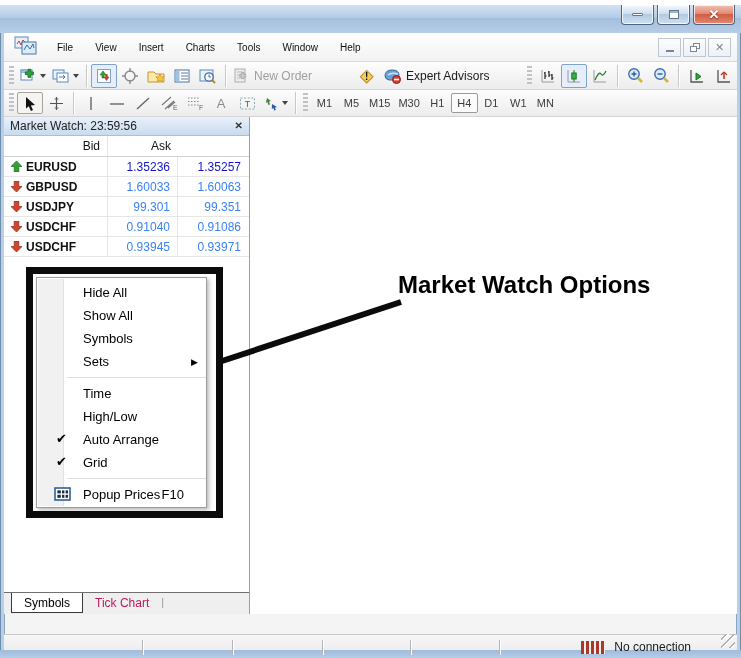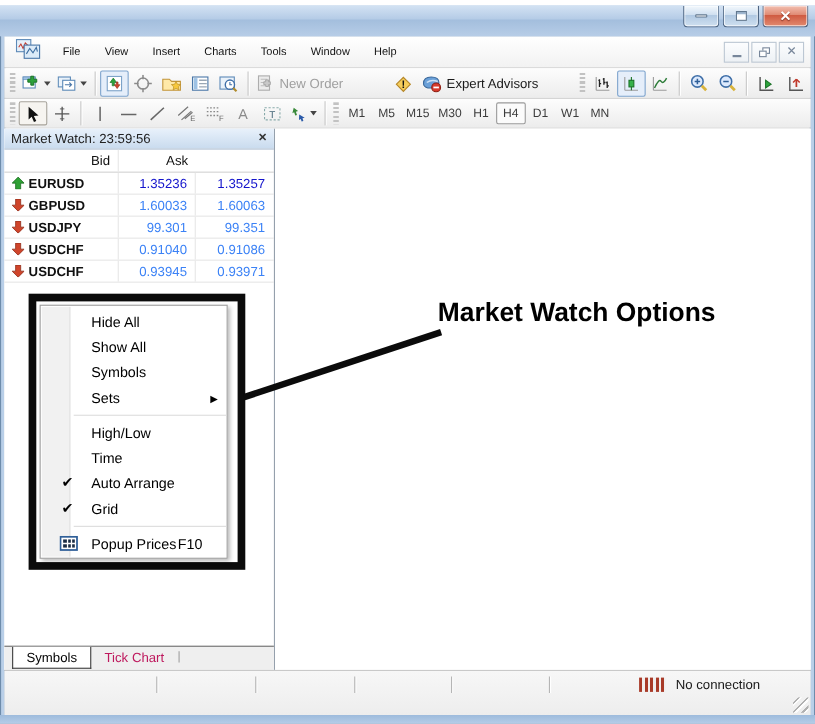--- a/index.html
+++ b/index.html
@@ -493,10 +493,10 @@
         <i></i>
       </div>
     <div class="mi">
+        <span>Time</span>
+      </div>
+    <div class="mi">
         <span>High/Low</span>
-      </div>
-    <div class="mi">
-        <span>Time</span>
       </div>
     <div class="mi">
         <span class="check">✔</span>

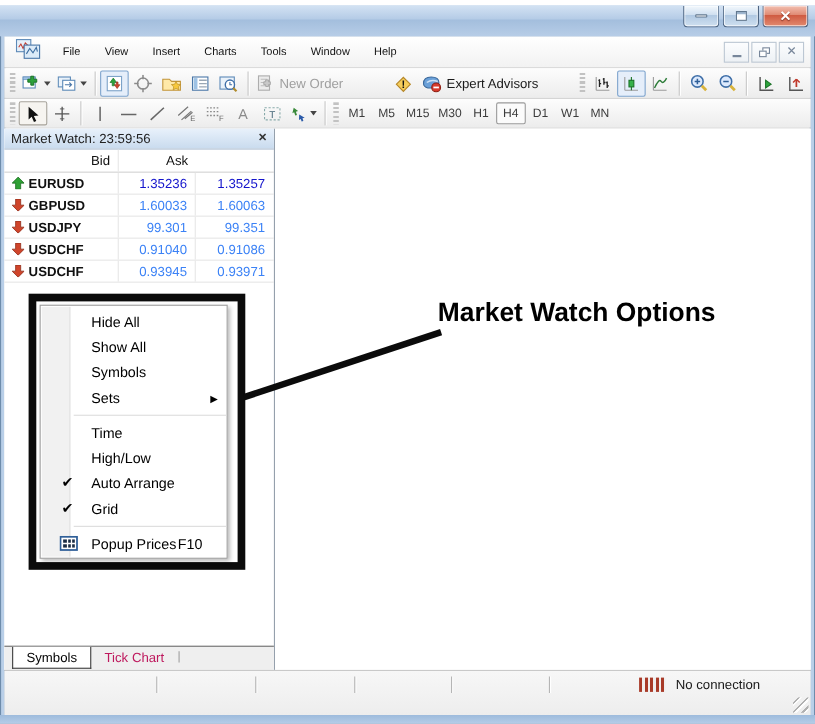--- a/index.html
+++ b/index.html
@@ -99,9 +99,9 @@
   .tab-div { color:#9a9a9a; margin-top:3px; font-size:11px; }
 
   
-  .statusbar { height:41px; background:linear-gradient(#f7f7f7,#ededed);
+  .statusbar { height:16px; background:linear-gradient(#f7f7f7,#ededed);
      border-top:1px solid #c9c9c9; position:relative; display:flex; align-items:center;
-     font-size:12px; color:#1a1a1a; }
+     font-size:12px; color:#1a1a1a;margin-top:20px; }
   .sb-div { position:absolute; top:5px; width:1px; height:15px; background:#b5b5b5;
      box-shadow:1px 0 0 #fff; }
   .conn-icon { position:absolute; right:132px; top:6px; width:24px; height:13px;

